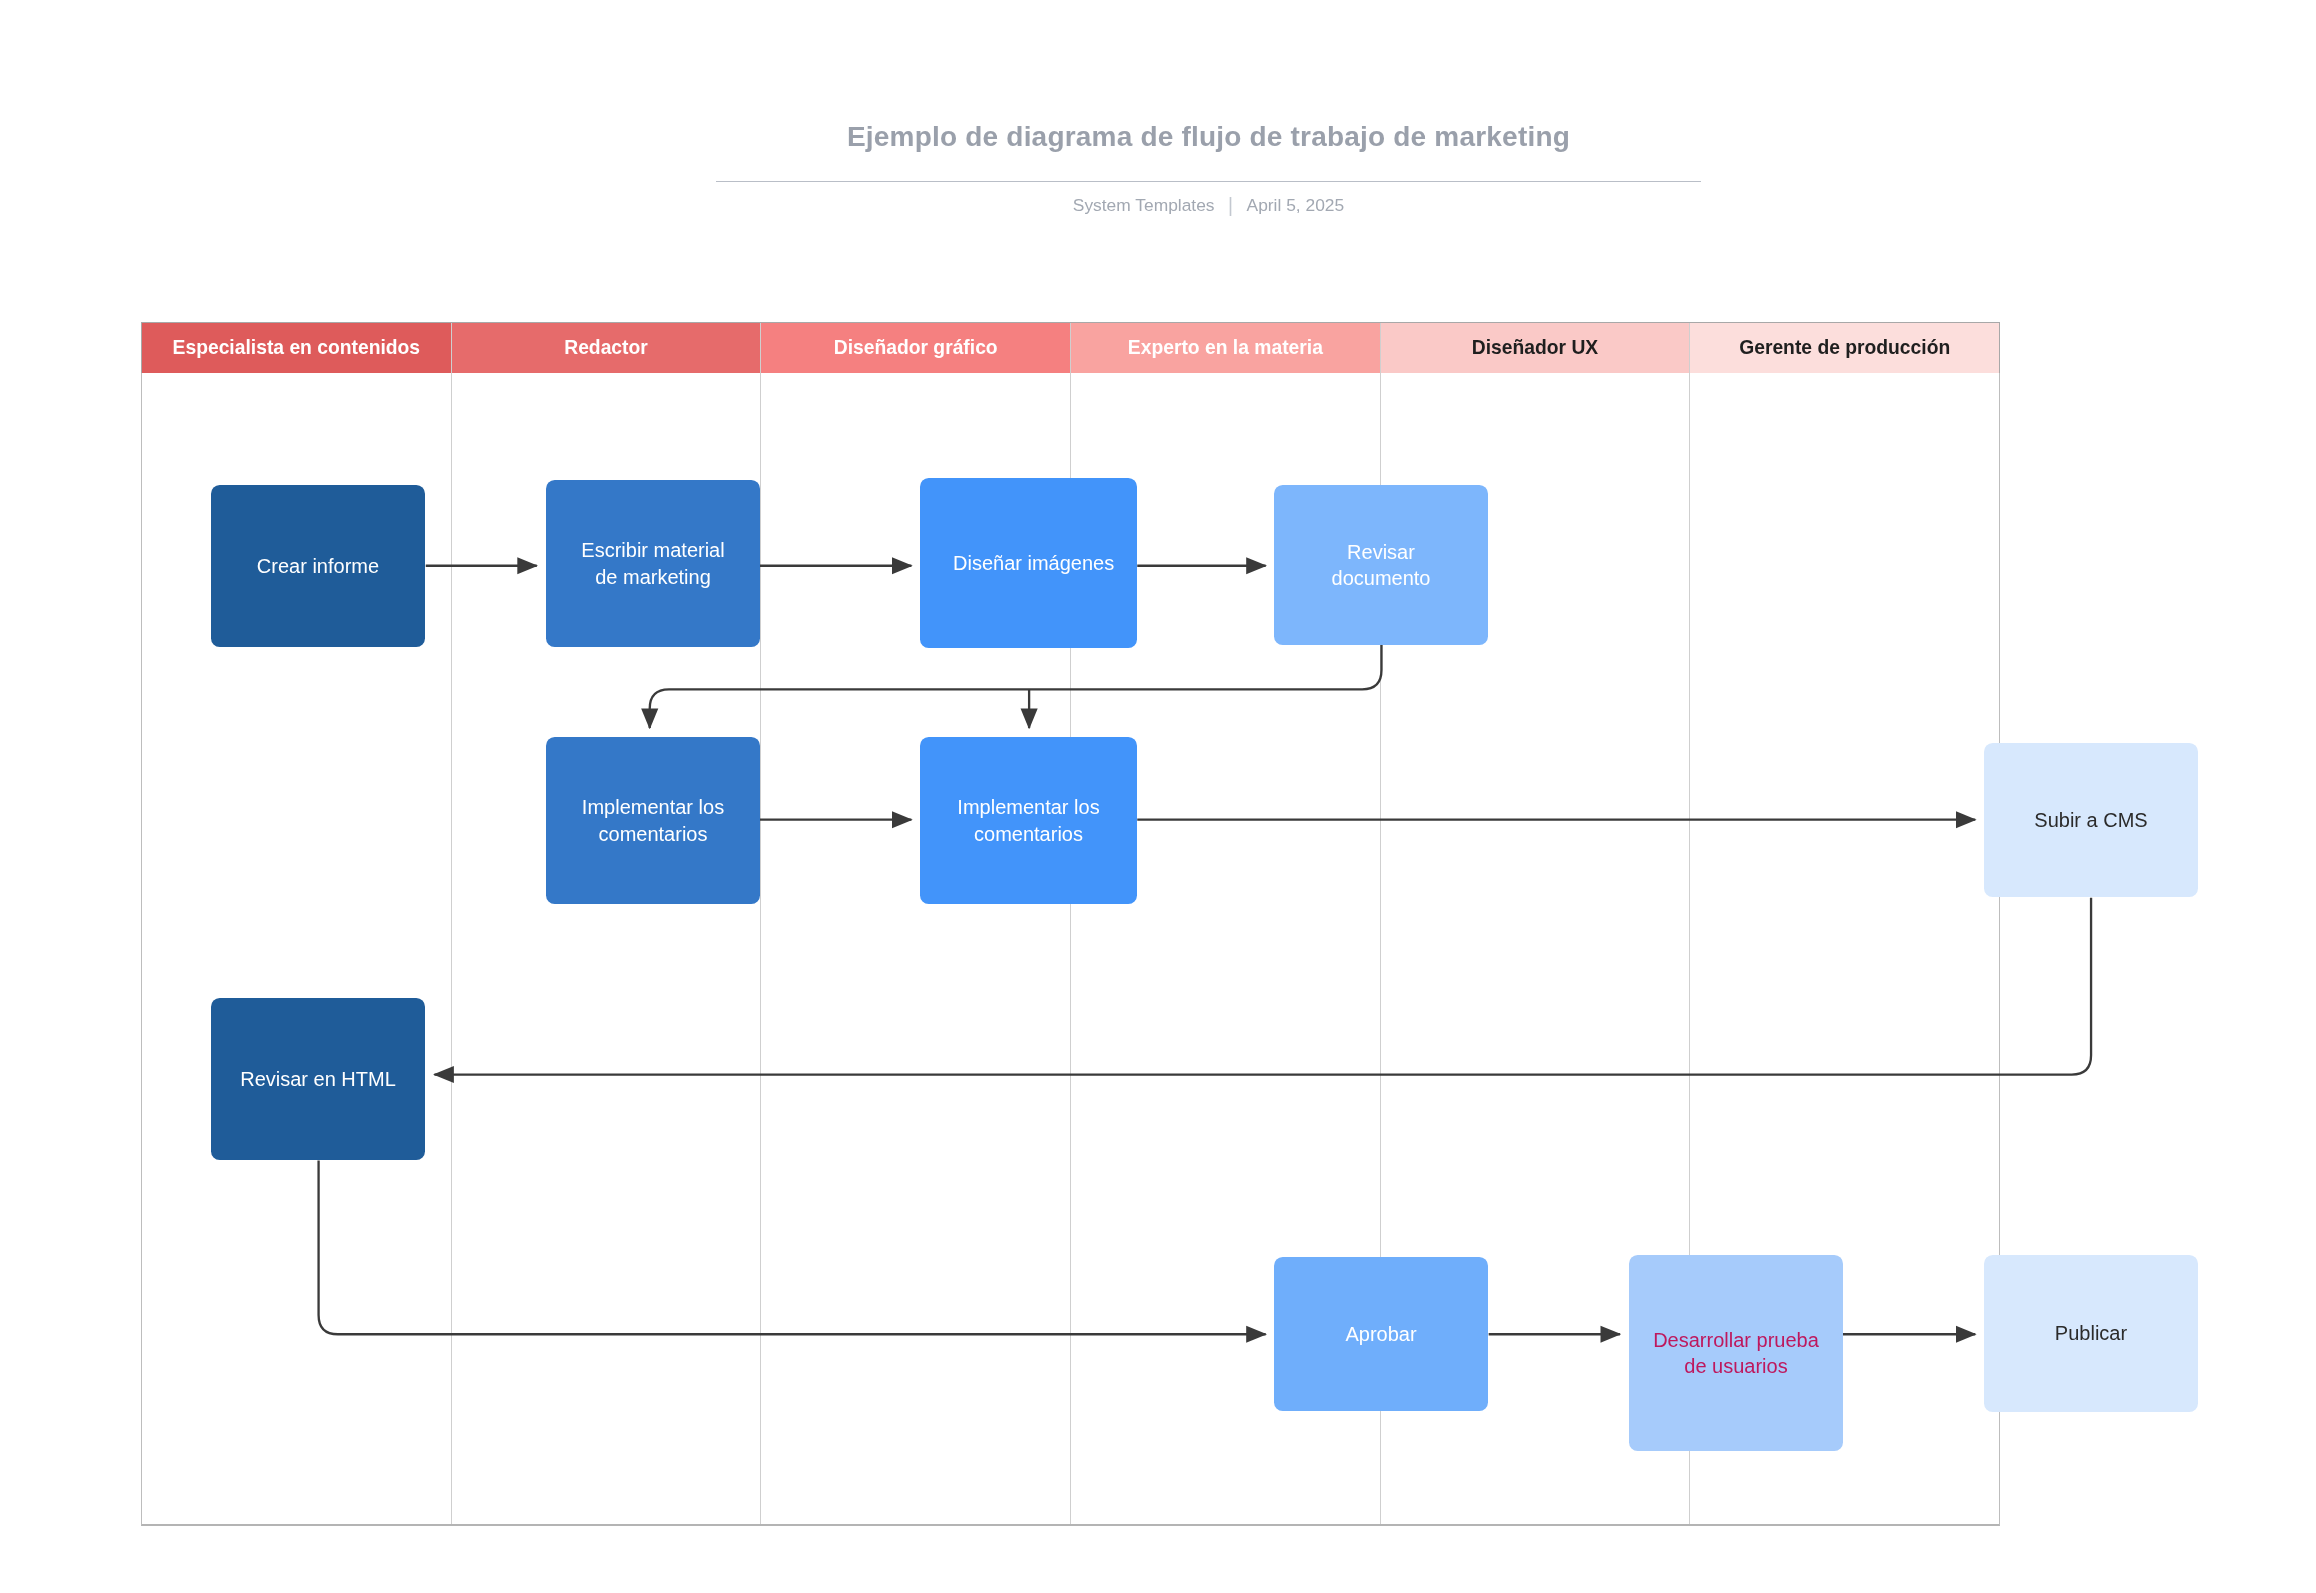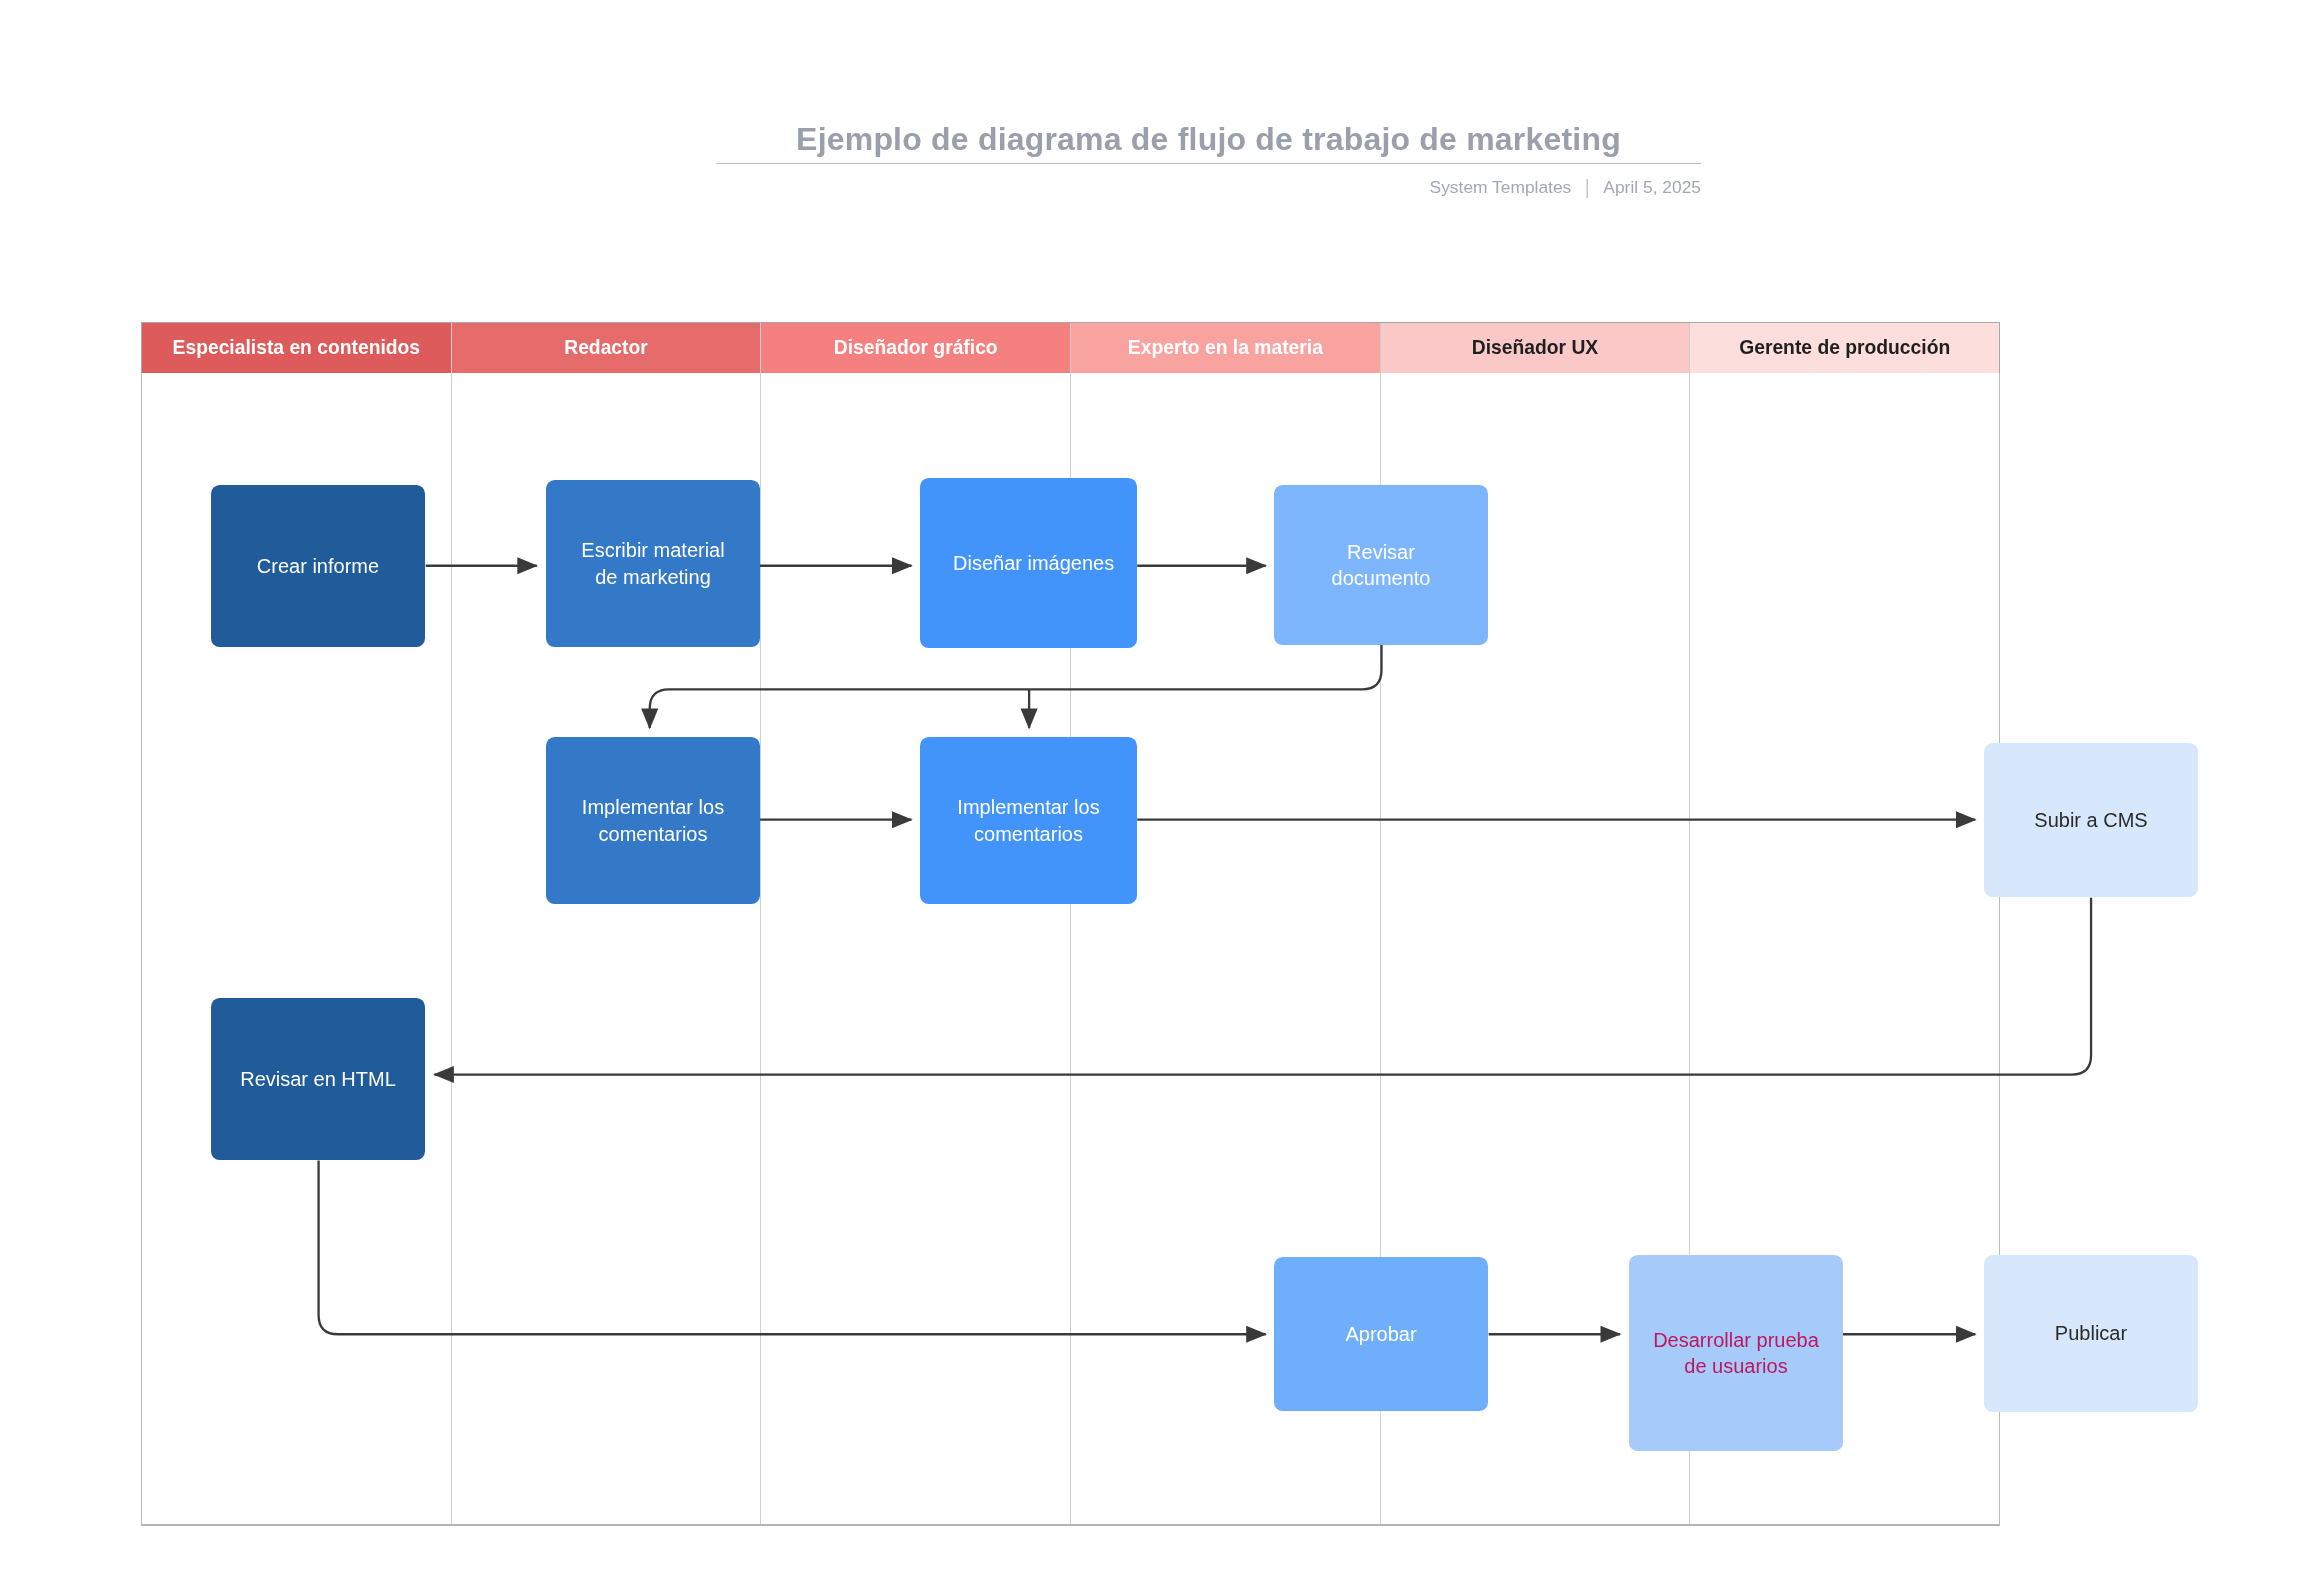--- a/index.html
+++ b/index.html
@@ -24,12 +24,12 @@
     text-align: center;
   }
   #doc-title {
-    font-size: 32px;
+    font-size: 28px;
     font-weight: bold;
     color: #9aa0ab;
     letter-spacing: 0.2px;
     white-space: nowrap;
-    padding-bottom: 5px;
+    padding-bottom: 28px;
     border-bottom: 1.9px solid #b9bec7;
   }
   #doc-meta {

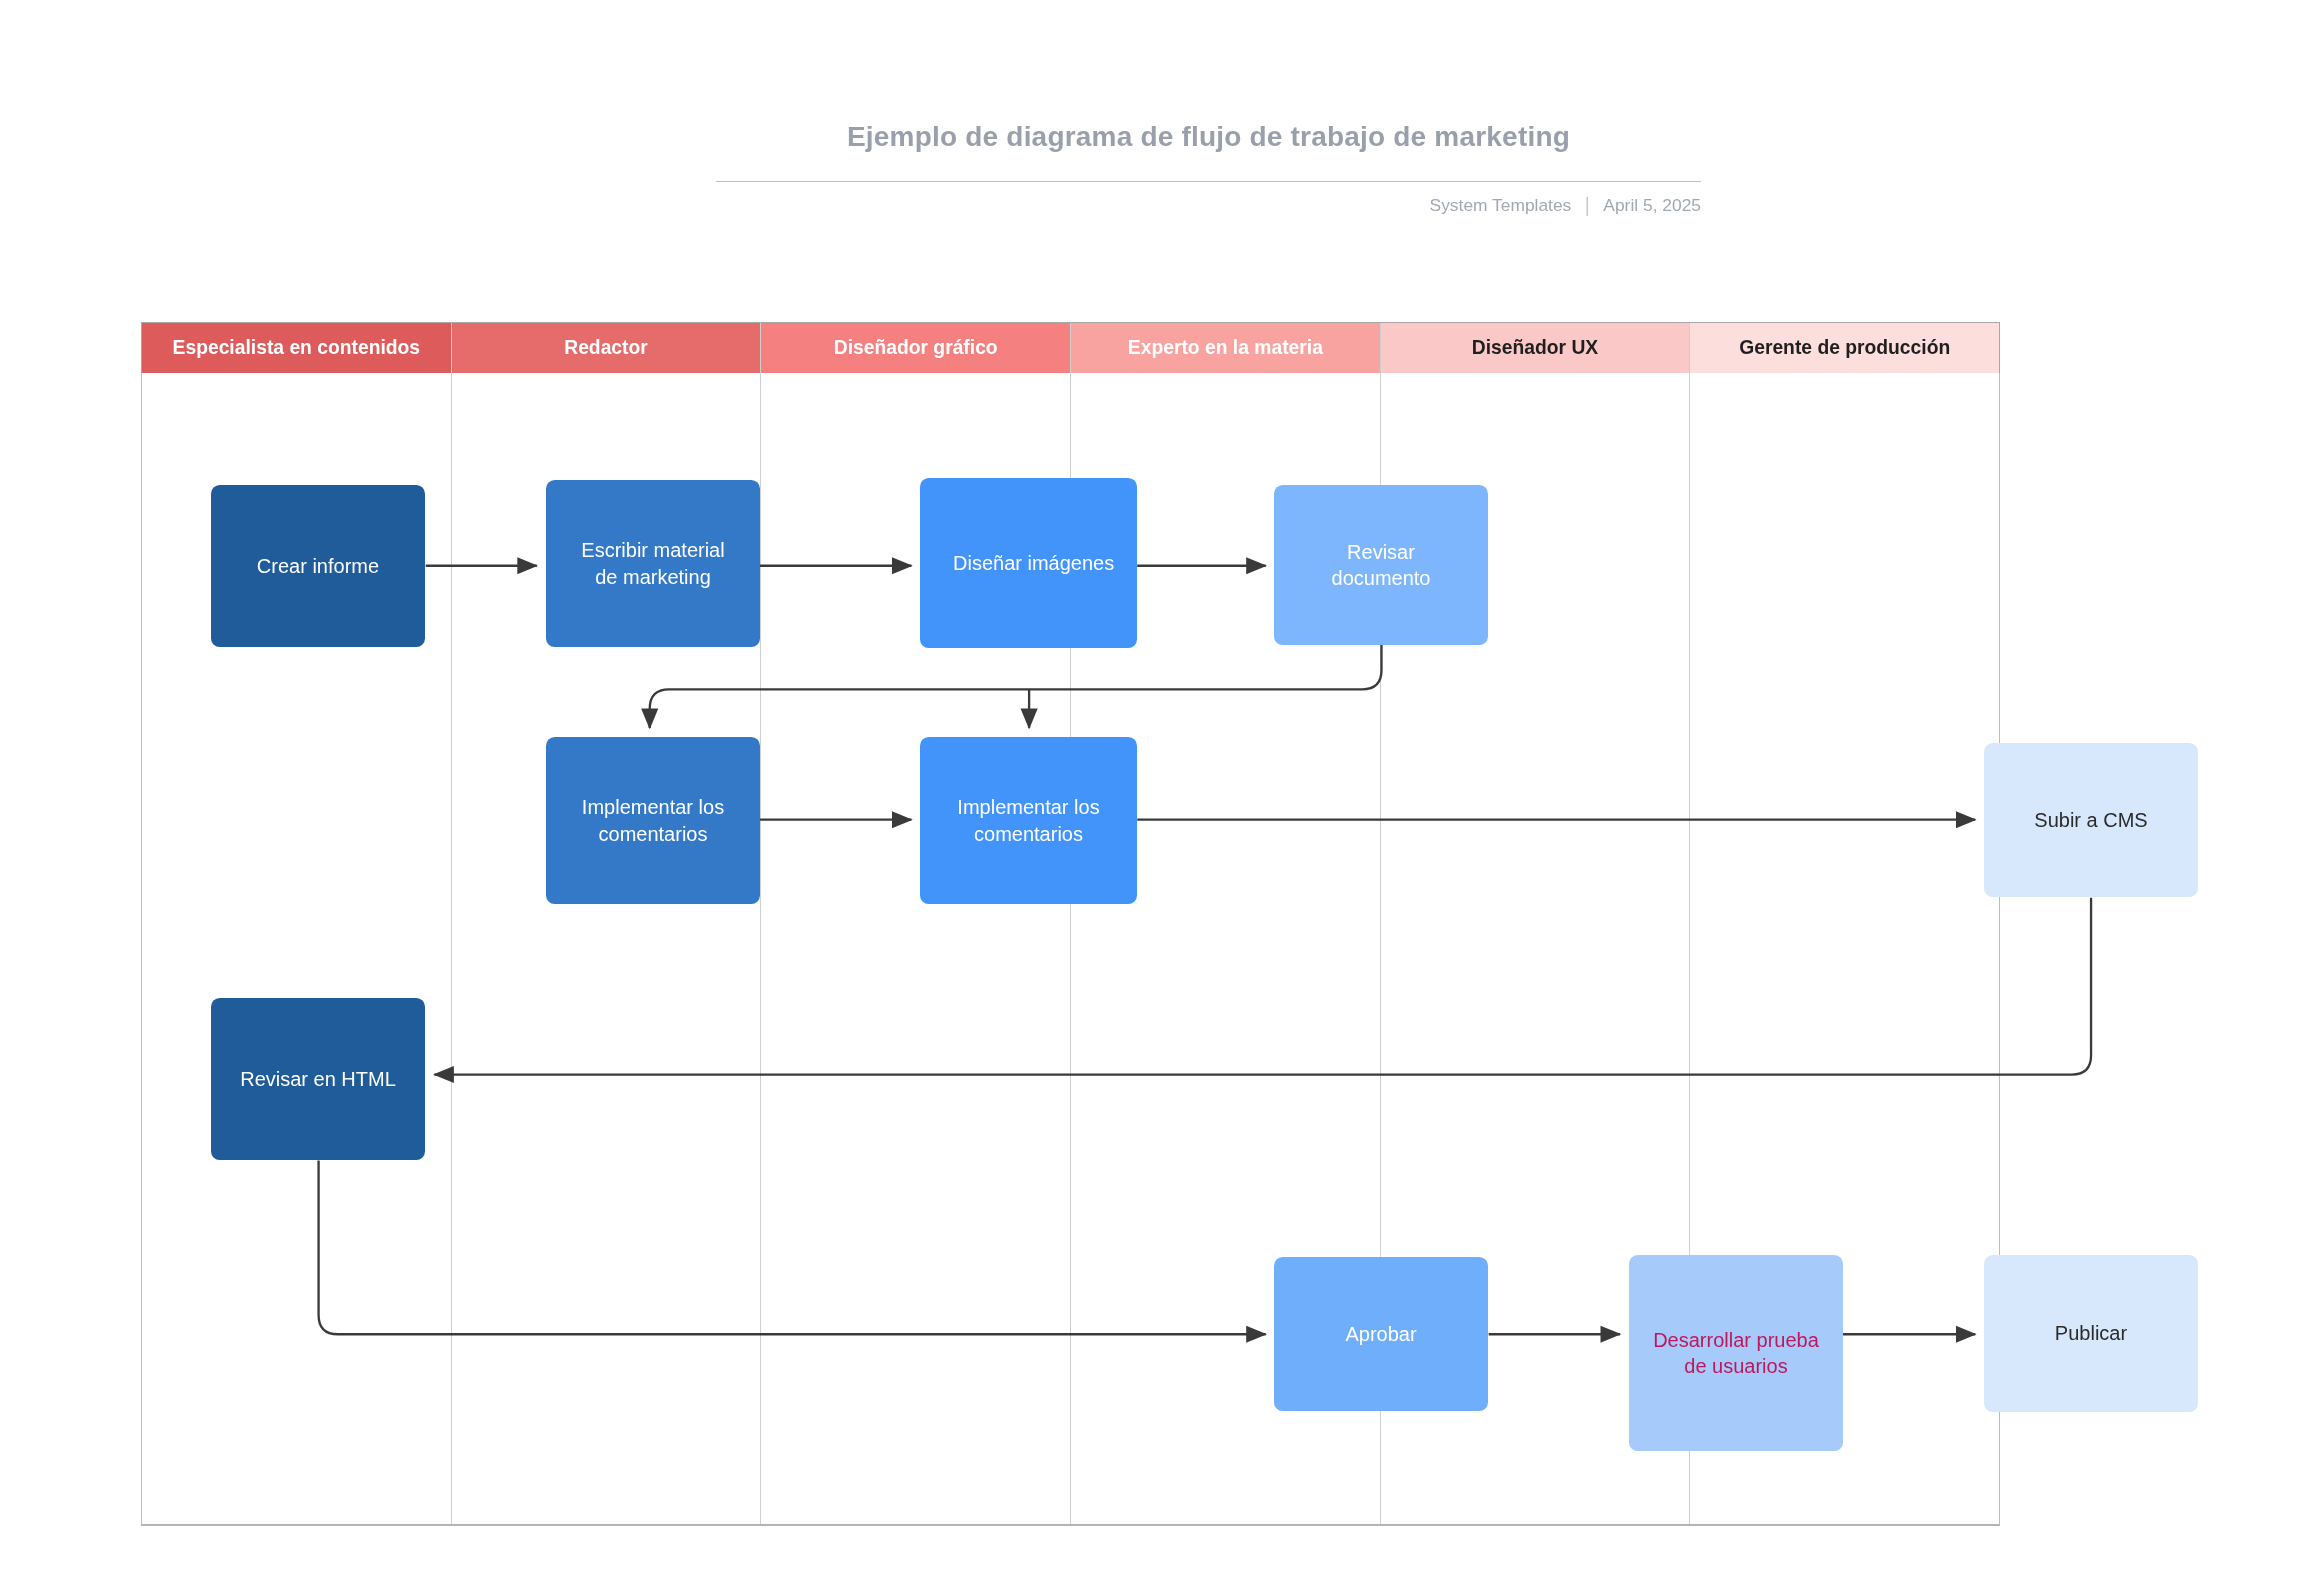--- a/index.html
+++ b/index.html
@@ -37,7 +37,7 @@
     font-size: 17.4px;
     color: #a2a8b2;
     display: flex;
-    justify-content: flex-end;
+    justify-content: center;
     align-items: center;
     gap: 13.5px;
   }

